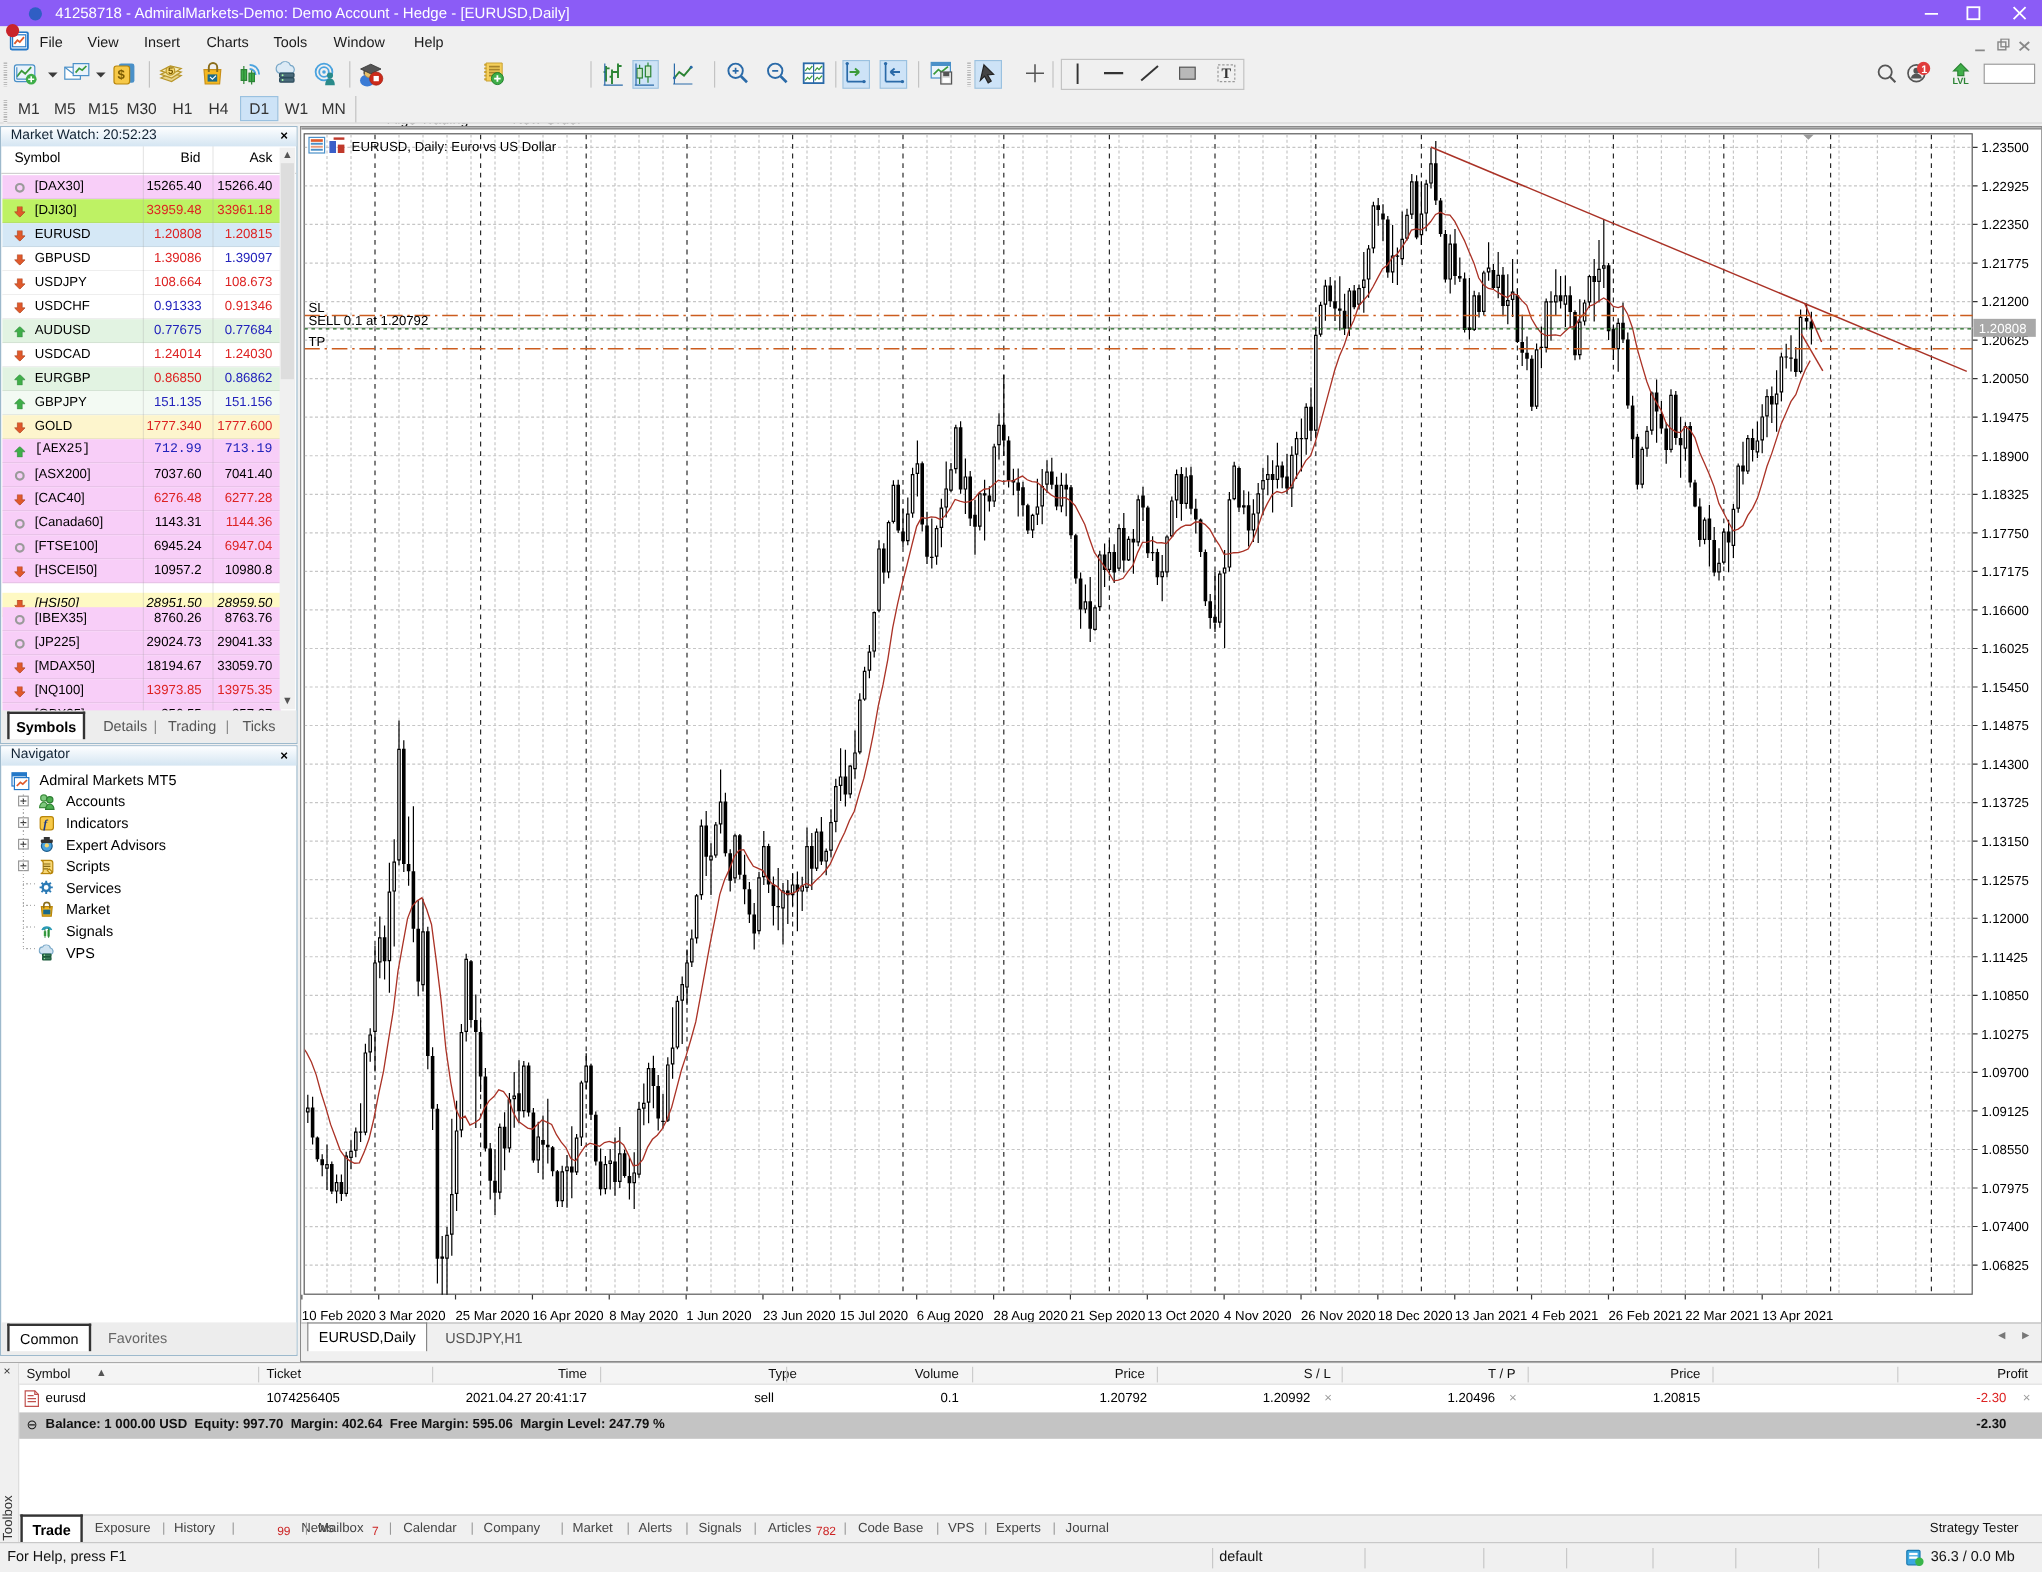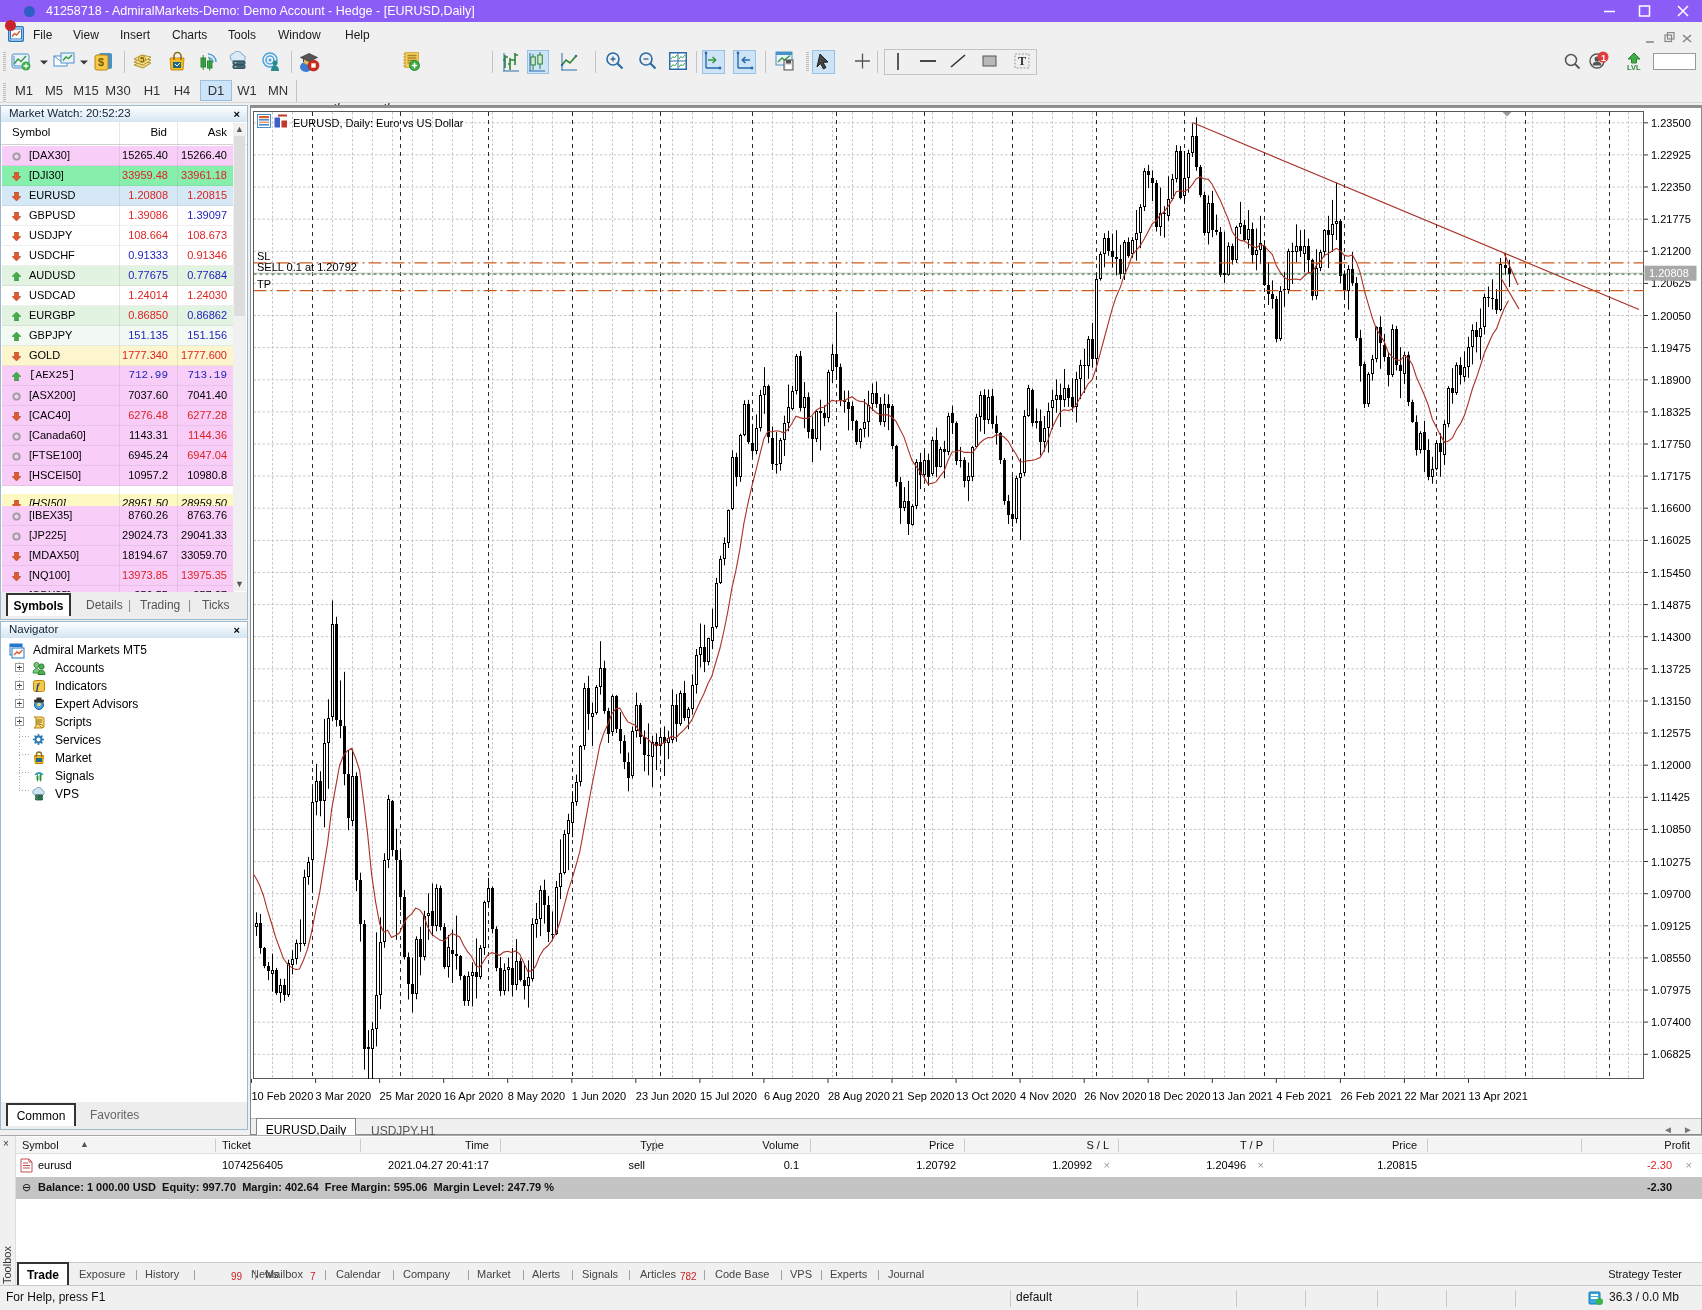--- a/index.html
+++ b/index.html
@@ -311,7 +311,7 @@
       <span class="bid cK">15265.40</span>
       <span class="ask cK">15266.40</span>
     </div>
-<div class="mwrow" style="top:60px;background:#86efac;border-bottom:1px solid rgba(120,120,120,0.13);">
+<div class="mwrow" style="top:60px;background:#bef264;border-bottom:1px solid rgba(120,120,120,0.13);">
       <svg class="ico" viewBox="0 0 9 9">
         <path d="M4.5 9L0 4.5h2.5V0h4v4.5H9Z" fill="#e0592b" stroke="#a33c1a" stroke-width="0.5"></path>
       </svg>

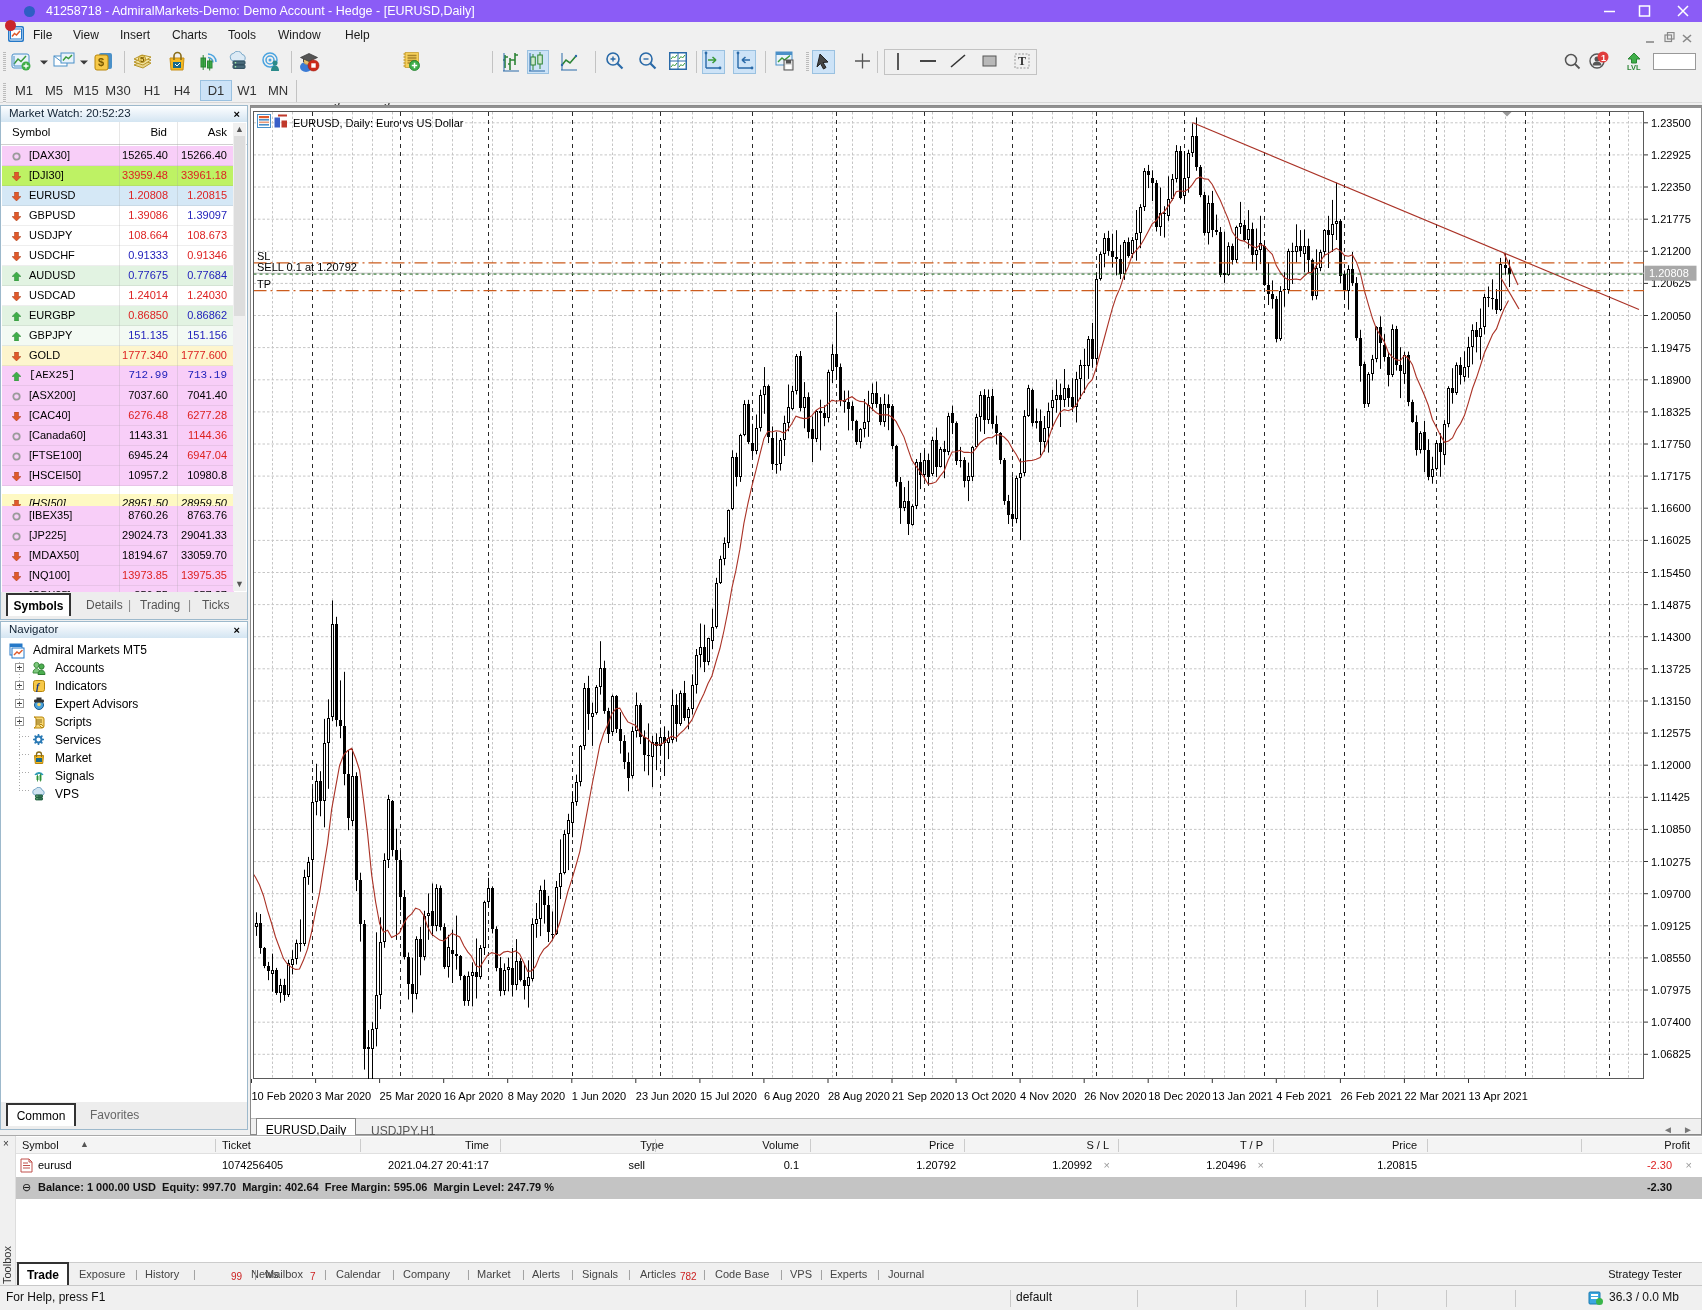--- a/index.html
+++ b/index.html
@@ -698,7 +698,7 @@
 </svg>
   <div id="charttitle">EURUSD, Daily:  Euro vs US Dollar</div>
 
-  <div style="position:absolute;left:0;bottom:0;width:1450px;height:16px;background:#f0f0f0;border-top:1px solid #bbb;font-size:12px;">
+  <div style="position:absolute;left:0;bottom:0;width:1450px;height:32px;background:#f0f0f0;border-top:1px solid #bbb;font-size:12px;">
     <div class="tabact" style="left:5px;top:-1px;width:100px;height:24px;font-weight:normal;line-height:22px;">EURUSD,Daily</div>
     <span class="tabs" style="left:120px;top:5px;color:#555;">USDJPY,H1</span>
     <span style="position:absolute;right:28px;top:5px;color:#777;font-size:10px;">◄</span>

